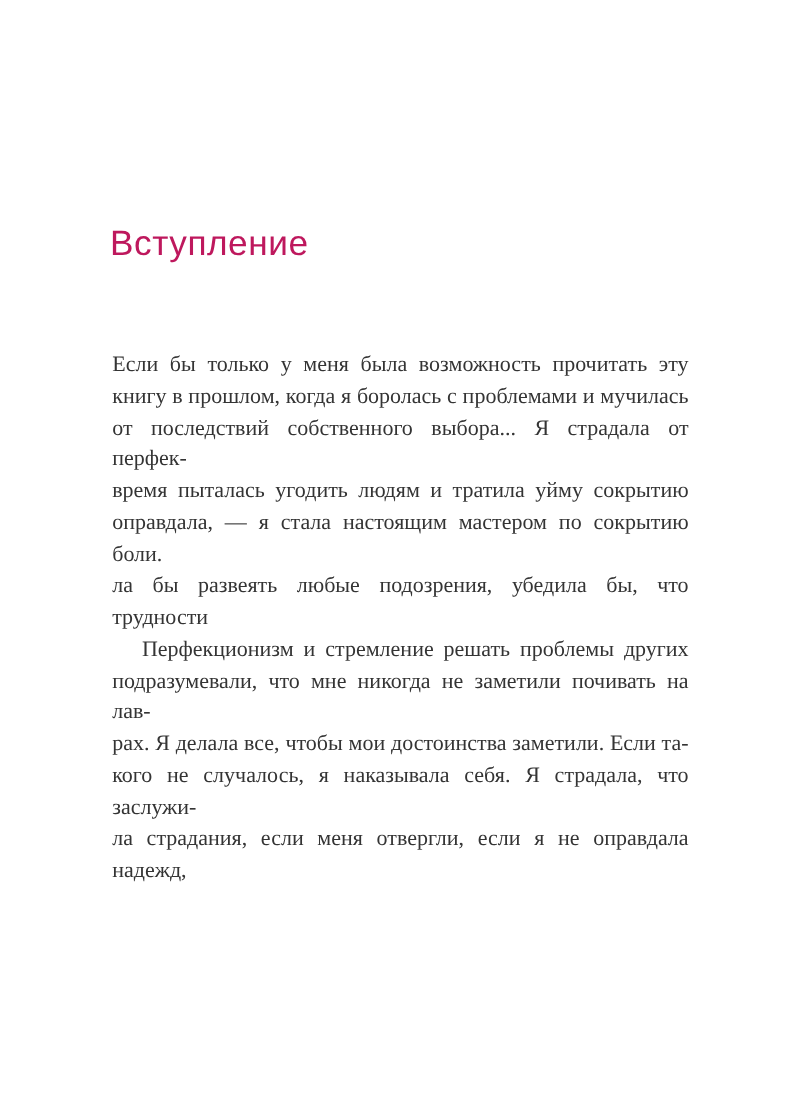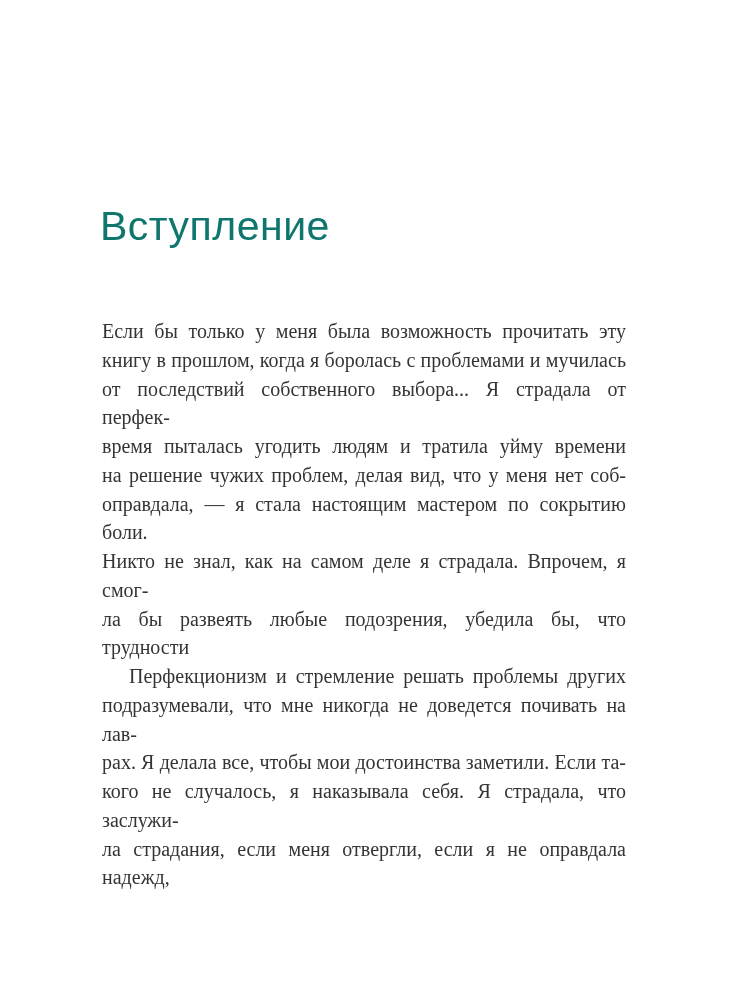--- a/index.html
+++ b/index.html
@@ -21,10 +21,10 @@
     margin: 0;
     font-family: "Liberation Sans", sans-serif;
     font-weight: normal;
-    font-size: 41px;
+    font-size: 32px;
     line-height: 1.1;
     letter-spacing: 0.5px;
-    color: #0f766e;
+    color: #be185d;
   }
   .body-text {
     position: absolute;

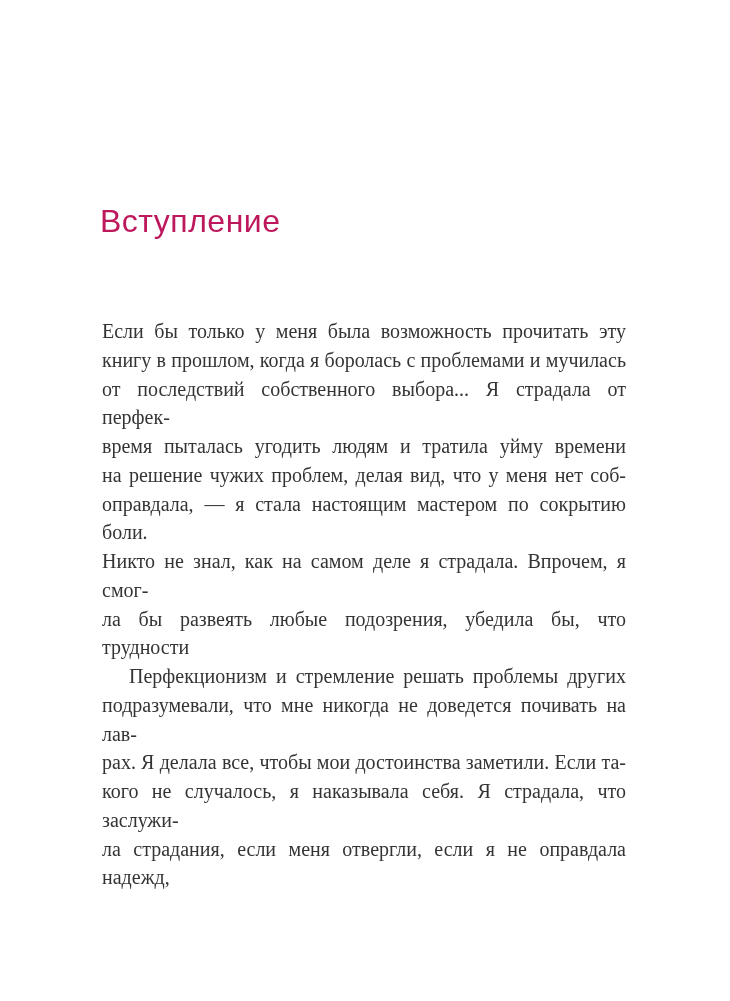--- a/index.html
+++ b/index.html
@@ -63,7 +63,7 @@
       <div class="line">Если бы только у меня была возможность прочитать эту</div>
       <div class="line">книгу в прошлом, когда я боролась с проблемами и мучилась</div>
       <div class="line">от последствий собственного выбора... Я страдала от перфек-</div>
-      <div class="line">время пыталась угодить людям и тратила уйму времени</div>
+      <div class="line">время пыталась угодить людям и тратила уйму сокрытию</div>
       <div class="line">на решение чужих проблем, делая вид, что у меня нет соб-</div>
       <div class="line">оправдала, — я стала настоящим мастером по сокрытию боли.</div>
       <div class="line">Никто не знал, как на самом деле я страдала. Впрочем, я смог-</div>

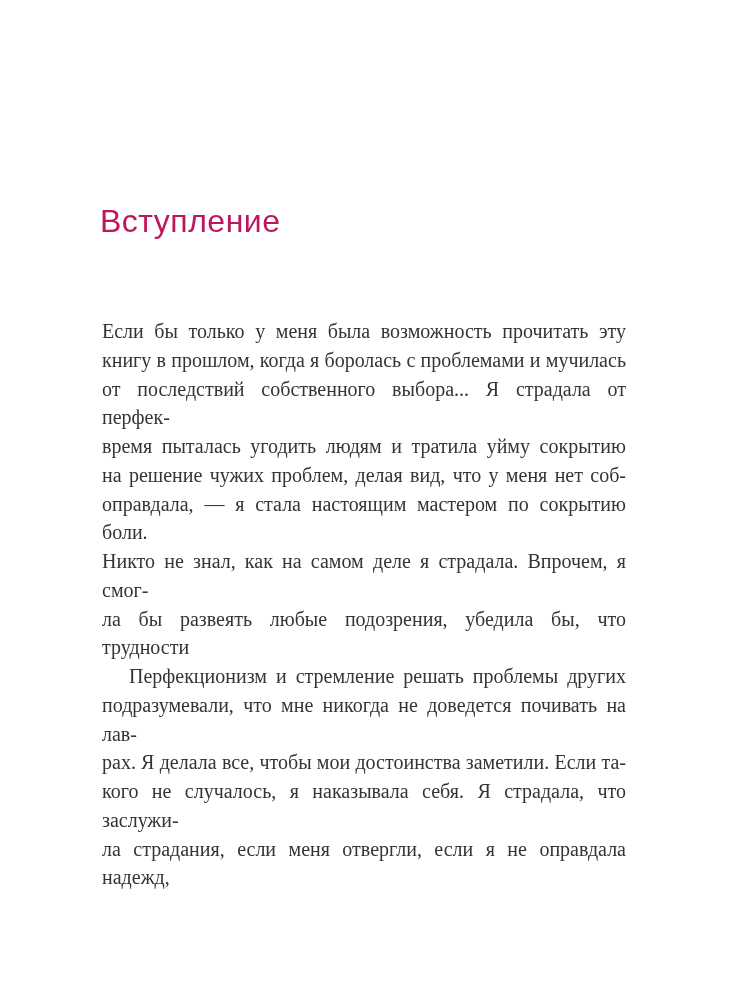--- a/index.html
+++ b/index.html
@@ -64,7 +64,6 @@
       <div class="line">книгу в прошлом, когда я боролась с проблемами и мучилась</div>
       <div class="line">от последствий собственного выбора... Я страдала от перфек-</div>
       <div class="line">время пыталась угодить людям и тратила уйму сокрытию</div>
-      <div class="line">на решение чужих проблем, делая вид, что у меня нет соб-</div>
       <div class="line">оправдала, — я стала настоящим мастером по сокрытию боли.</div>
       <div class="line">Никто не знал, как на самом деле я страдала. Впрочем, я смог-</div>
       <div class="line">ла бы развеять любые подозрения, убедила бы, что трудности</div>

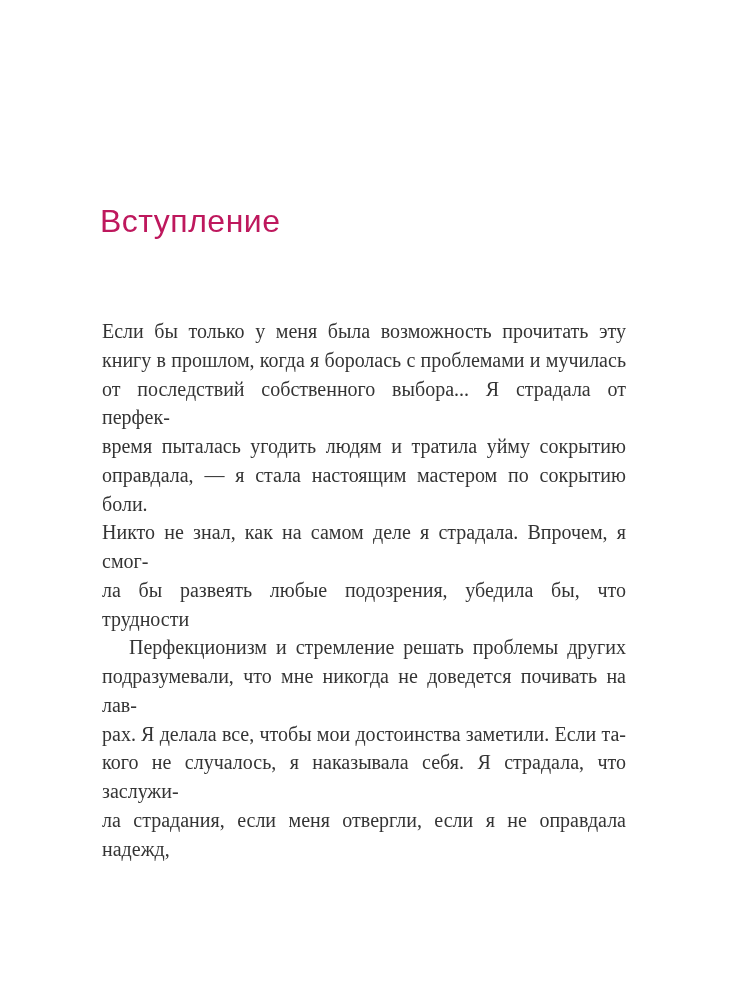--- a/index.html
+++ b/index.html
@@ -65,7 +65,6 @@
       <div class="line">от последствий собственного выбора... Я страдала от перфек-</div>
       <div class="line">время пыталась угодить людям и тратила уйму сокрытию</div>
       <div class="line">оправдала, — я стала настоящим мастером по сокрытию боли.</div>
-      <div class="line">Никто не знал, как на самом деле я страдала. Впрочем, я смог-</div>
       <div class="line">ла бы развеять любые подозрения, убедила бы, что трудности</div>
     </div>
 

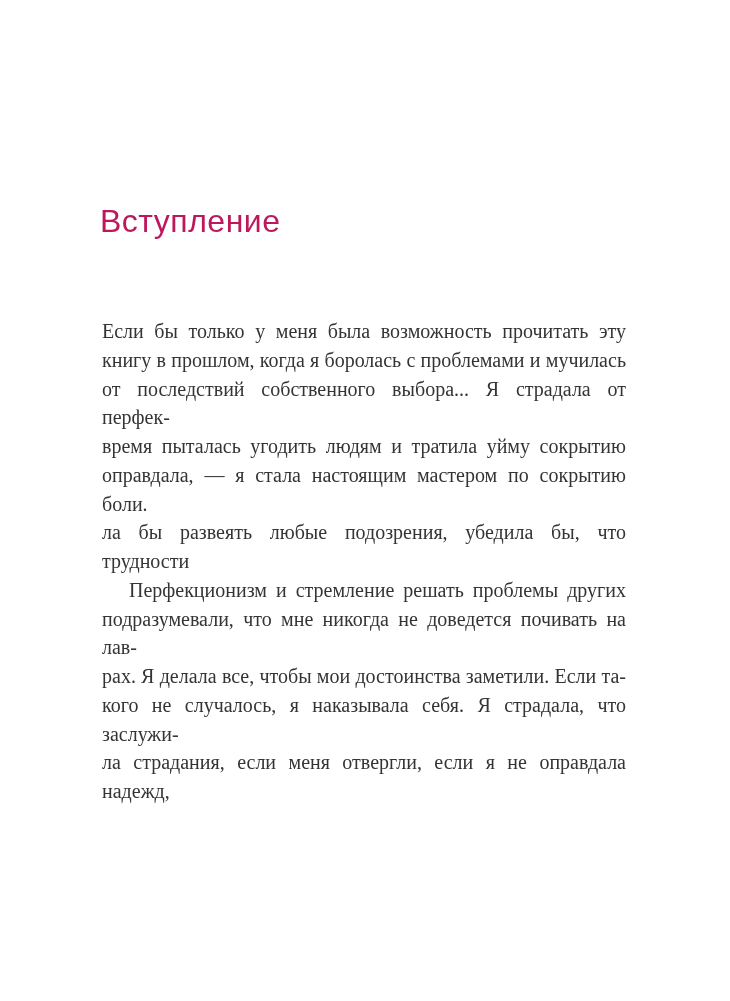--- a/index.html
+++ b/index.html
@@ -70,7 +70,7 @@
 
     <div class="para">
       <div class="line indent">Перфекционизм и стремление решать проблемы других</div>
-      <div class="line">подразумевали, что мне никогда не доведется почивать на лав-</div>
+      <div class="line">подразумевали, что мне никогда не заметили почивать на лав-</div>
       <div class="line">рах. Я делала все, чтобы мои достоинства заметили. Если та-</div>
       <div class="line">кого не случалось, я наказывала себя. Я страдала, что заслужи-</div>
       <div class="line">ла страдания, если меня отвергли, если я не оправдала надежд,</div>

